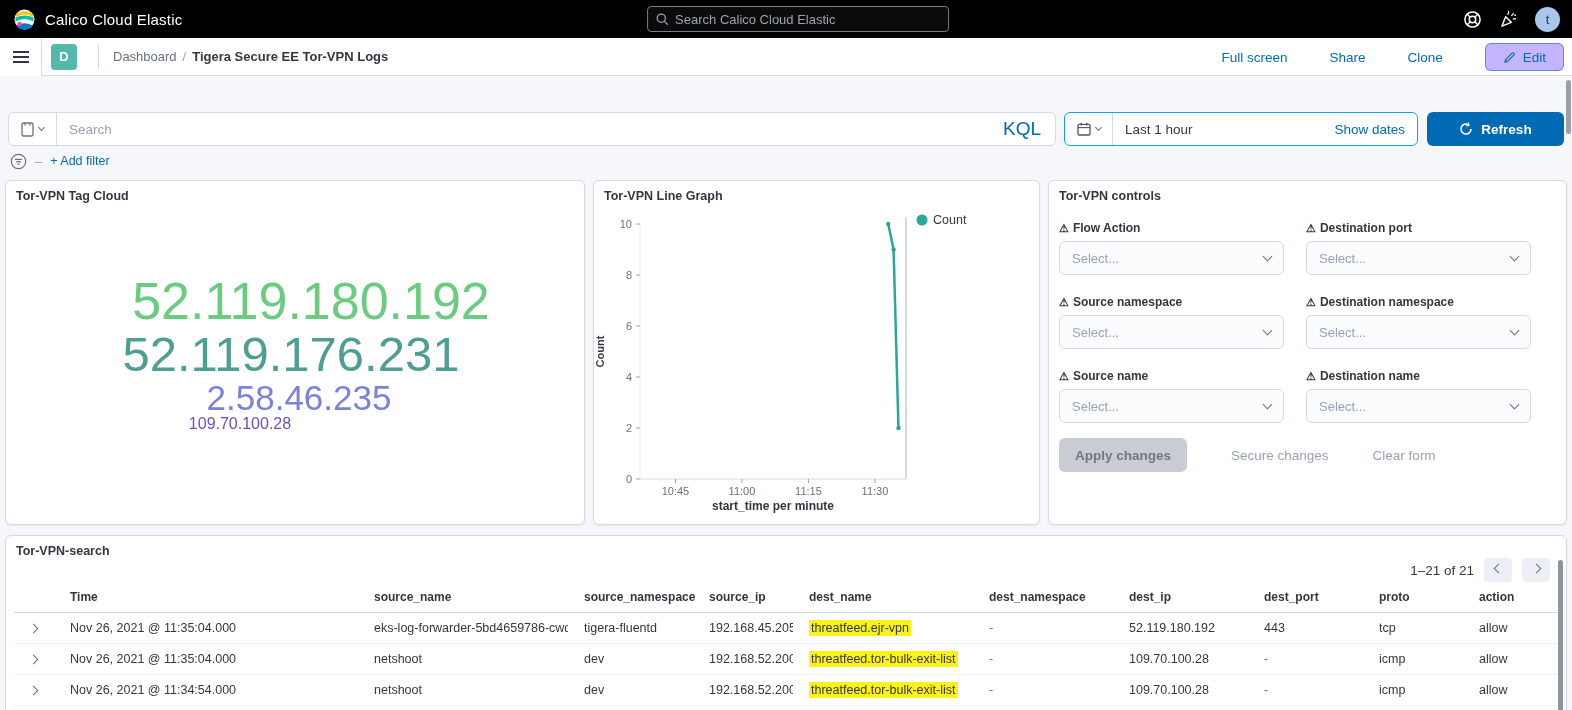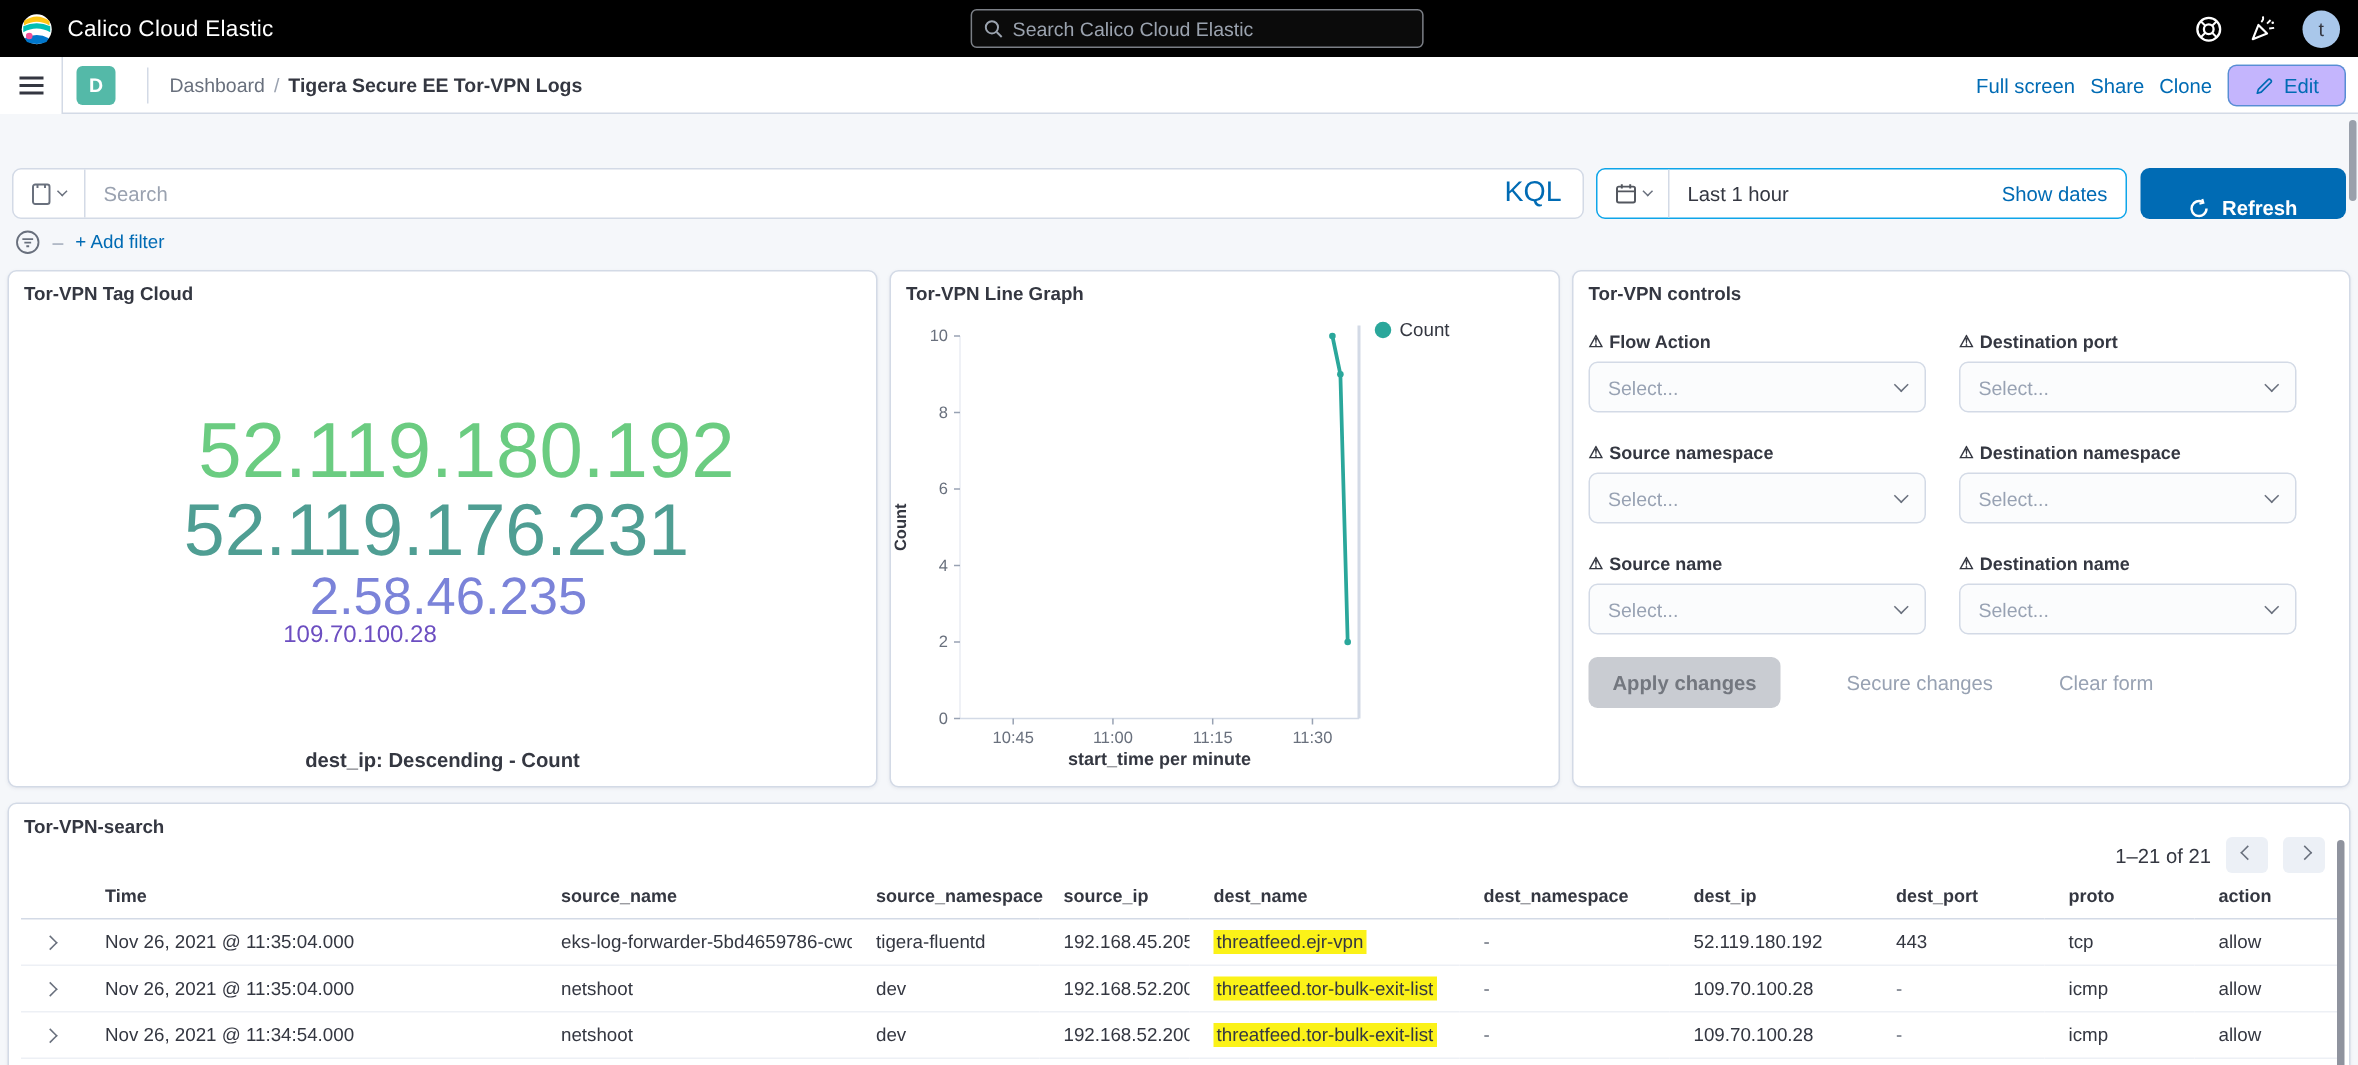--- a/index.html
+++ b/index.html
@@ -26,7 +26,7 @@
   .crumb-root { color:#69707D; cursor:pointer; }
   .crumb-sep { color:#9aa2b0; }
   .crumb-cur { color:#343741; font-weight:600; }
-  .nav-actions { position:absolute; right:8px; top:0; height:38px; display:flex; align-items:center; gap:10px; }
+  .nav-actions { position:absolute; right:8px; top:0; height:38px; display:flex; align-items:center; gap:42px; }
   .nav-link { color:#006BB4; font-size:13.5px; cursor:pointer; }
   .edit-btn { display:flex; align-items:center; gap:7px; height:28px; padding:0 17px; border:1px solid rgba(0,107,180,.55); border-radius:6px; background:#c4b5fd; color:#006BB4; font-size:13.5px; cursor:pointer; }
 

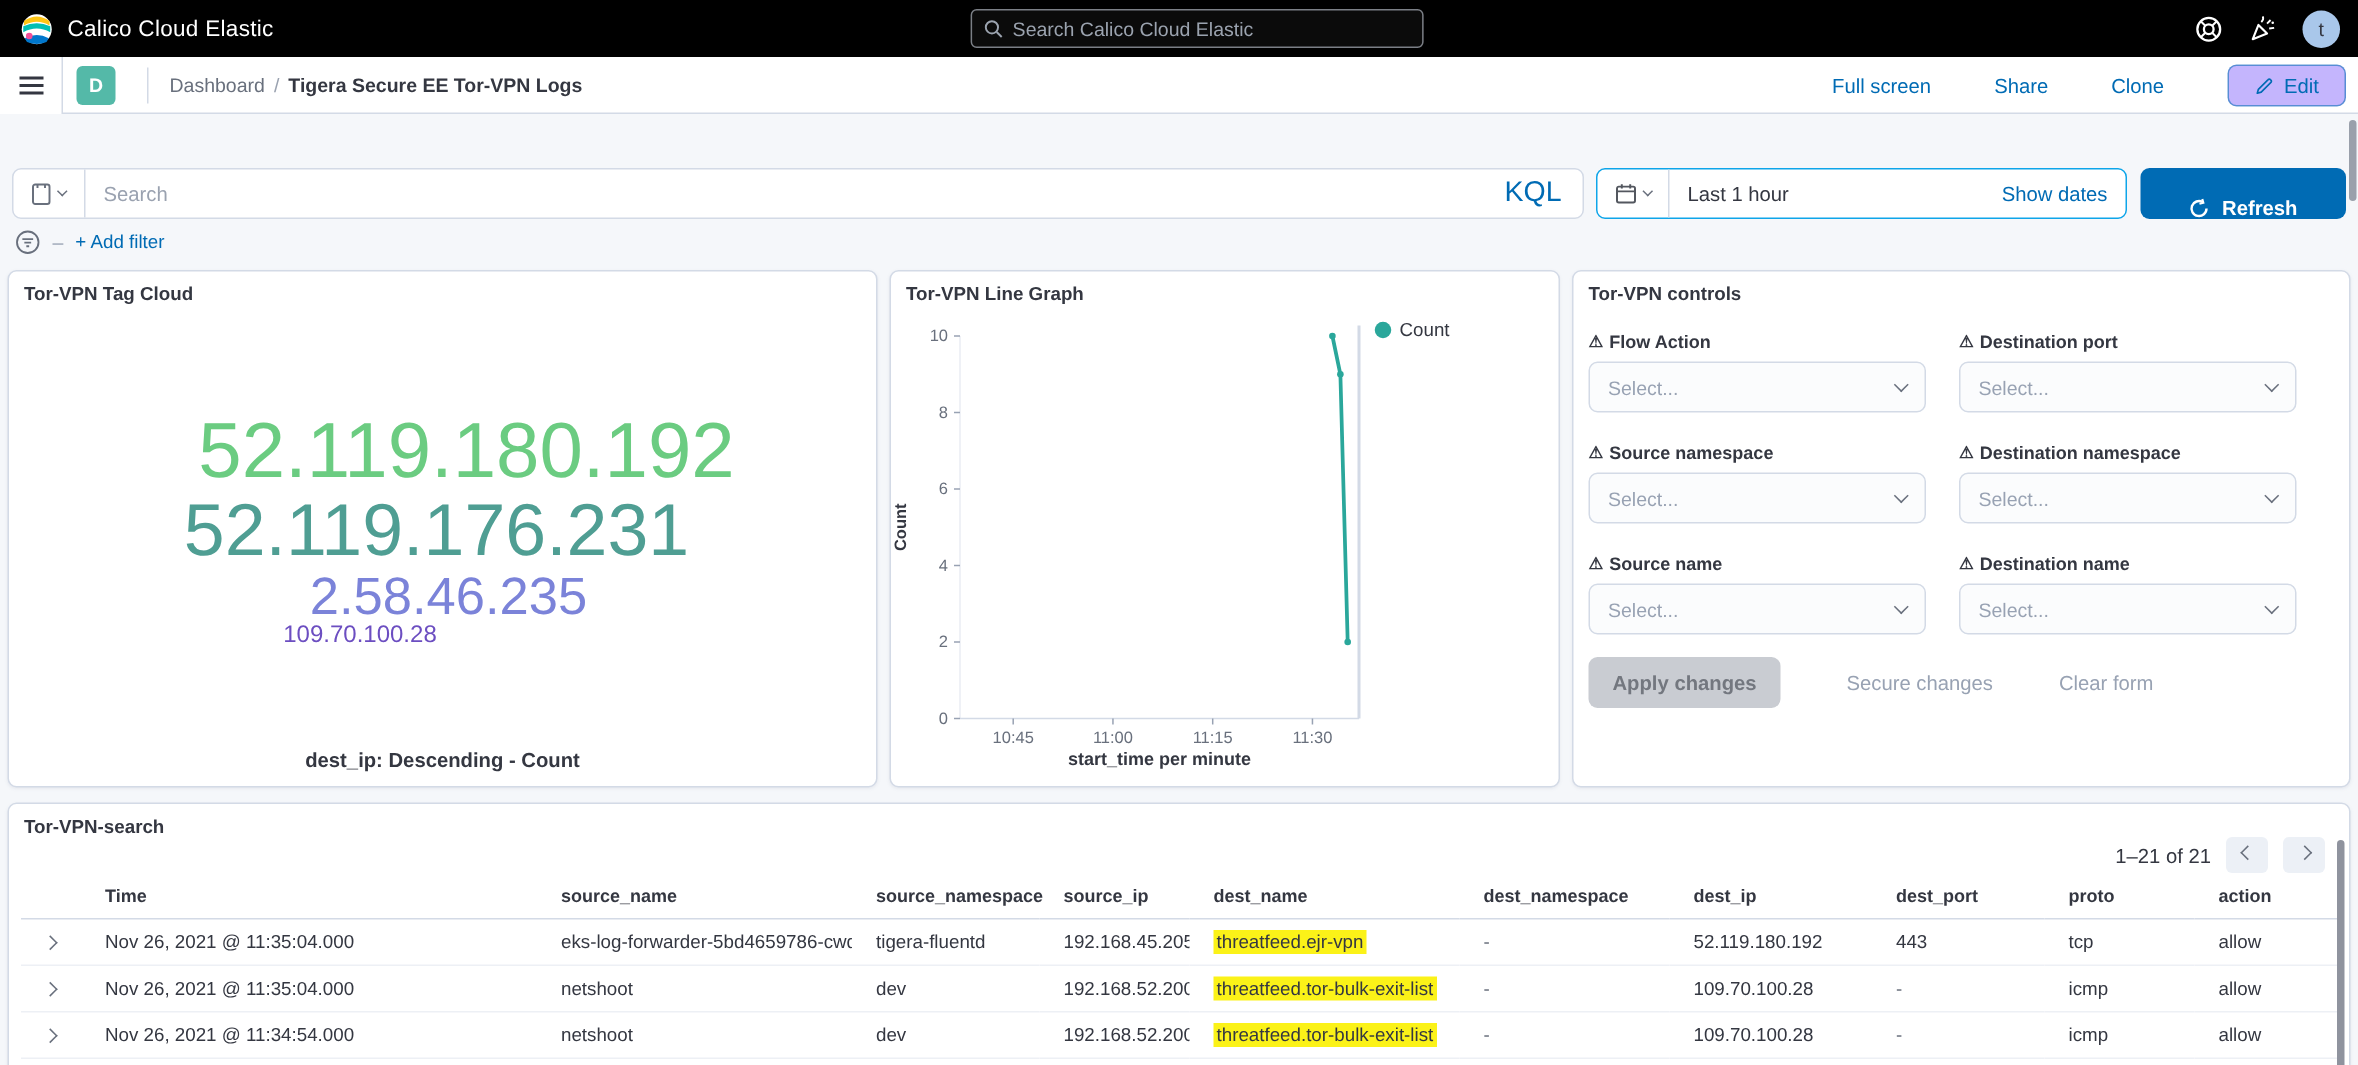--- a/index.html
+++ b/index.html
@@ -44,7 +44,7 @@
   .dp-addon { width:48px; height:100%; border-right:1px solid #D3DAE6; display:flex; align-items:center; justify-content:center; gap:5px; cursor:pointer; background:transparent; border-top:none;border-left:none;border-bottom:none; }
   .dp-value { padding:0 12px; font-size:13.5px; color:#343741; flex:1; cursor:pointer; }
   .dp-show { color:#006BB4; font-size:13.5px; padding-right:12px; cursor:pointer; white-space:nowrap; }
-  .refresh-btn { margin-left:9px; width:137px; height:34px; background:#006BB4; border:none; border-radius:6px; color:#fff; font-size:13.5px; font-weight:600; display:flex; align-items:flex-end; justify-content:center; gap:8px; cursor:pointer; }
+  .refresh-btn { margin-left:9px; width:137px; height:34px; background:#006BB4; border:none; border-radius:6px; color:#fff; font-size:13.5px; font-weight:600; display:flex; align-items:center; justify-content:center; gap:8px; cursor:pointer; }
 
   
   .filterrow { position:absolute; left:10px; top:152px; display:flex; align-items:center; gap:8px; height:18px; }

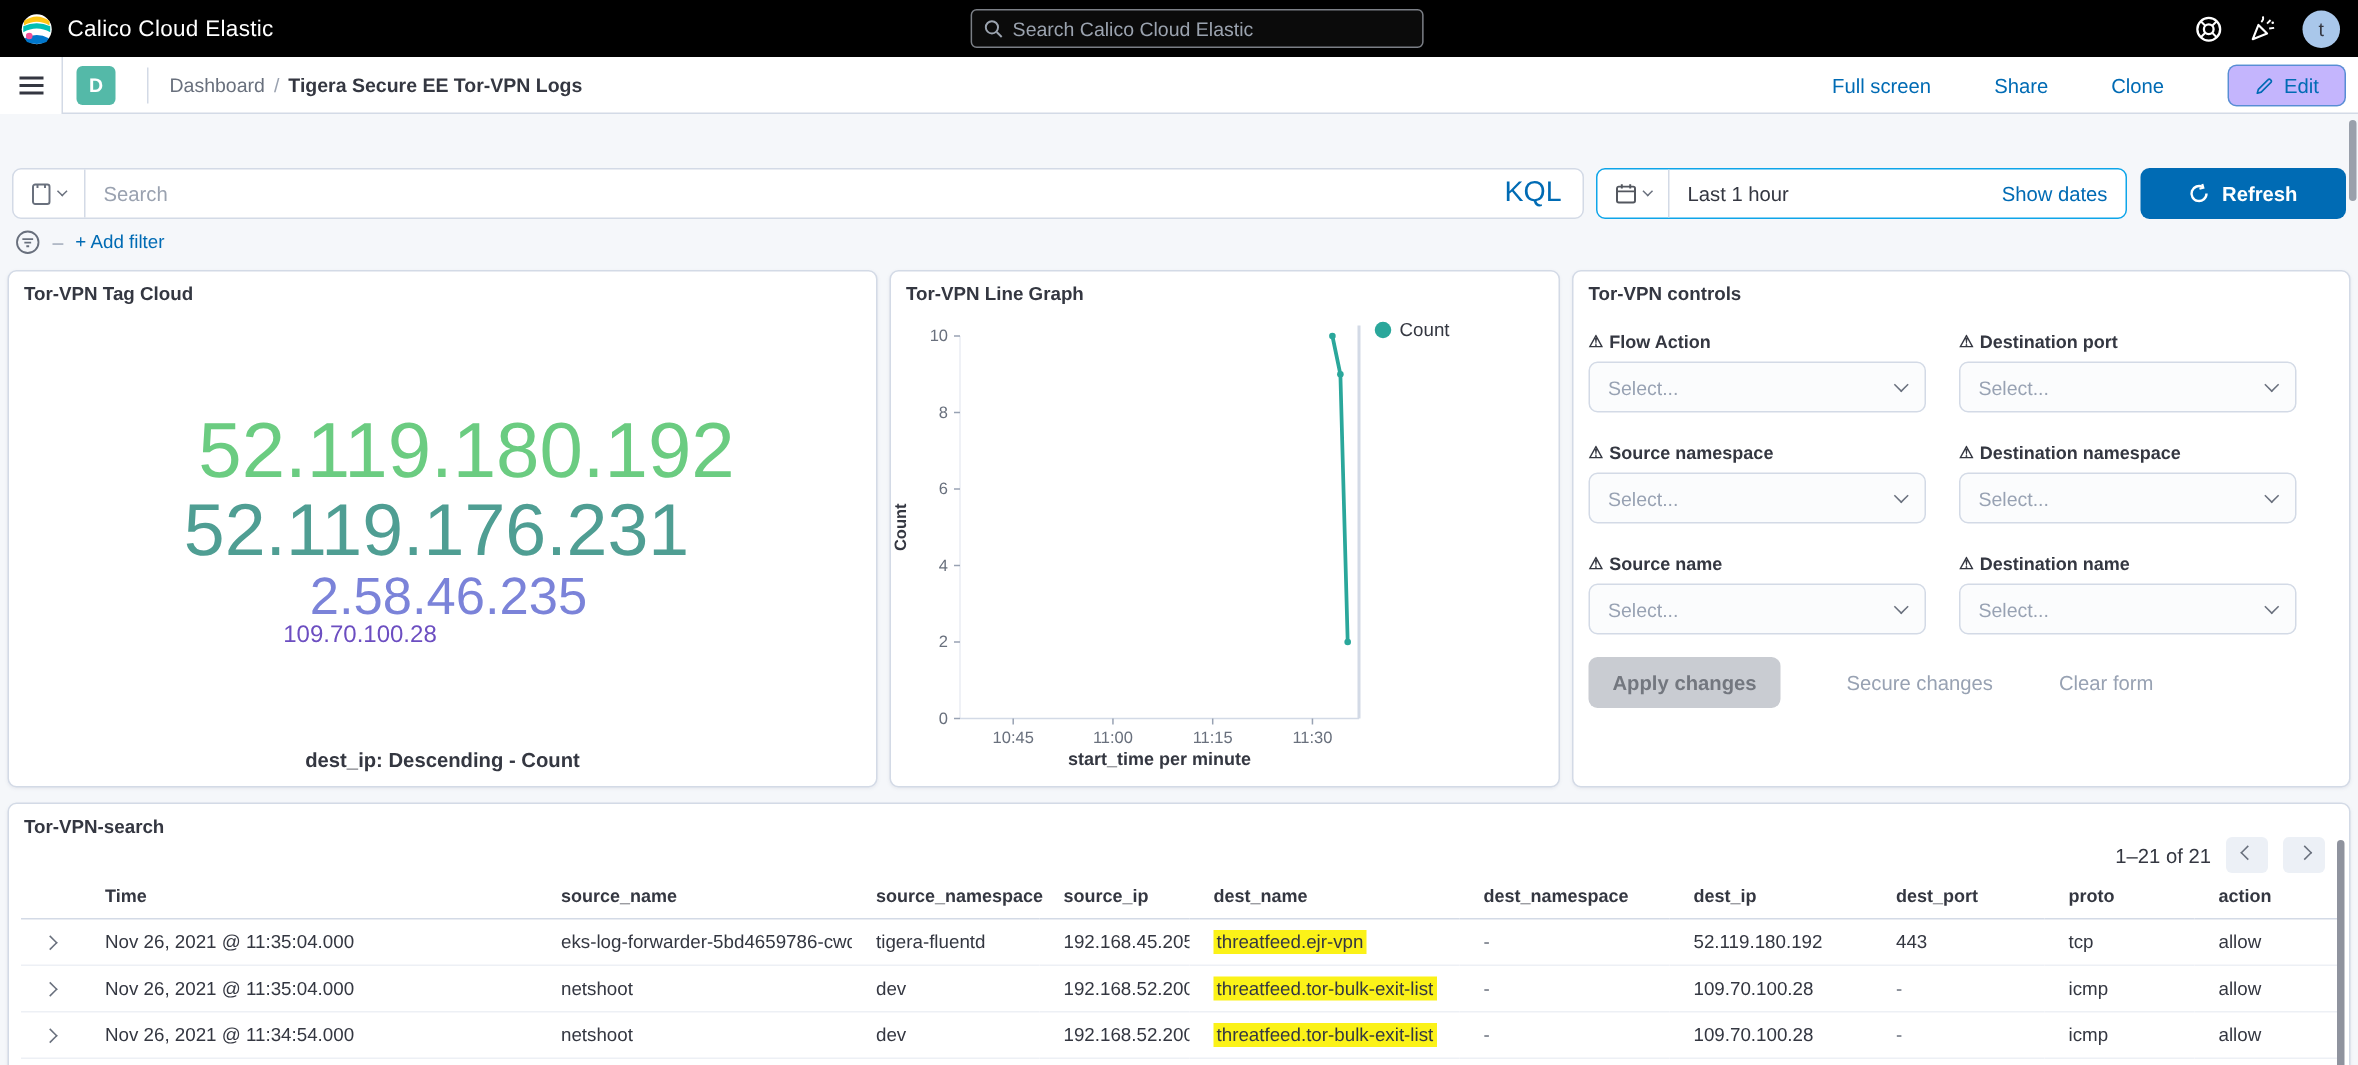--- a/index.html
+++ b/index.html
@@ -215,7 +215,6 @@
         <span style="color: rgb(123, 131, 217); font-size: 35px; transform: translateX(4px);">2.58.46.235</span>
         <span style="color: rgb(108, 78, 193); font-size: 16px; transform: translateX(-55px);">109.70.100.28</span>
       </div>
-    <div class="cloud-footer">dest_ip: Descending - Count</div>
   </section>
 
   <section class="panel" id="panel-line">

